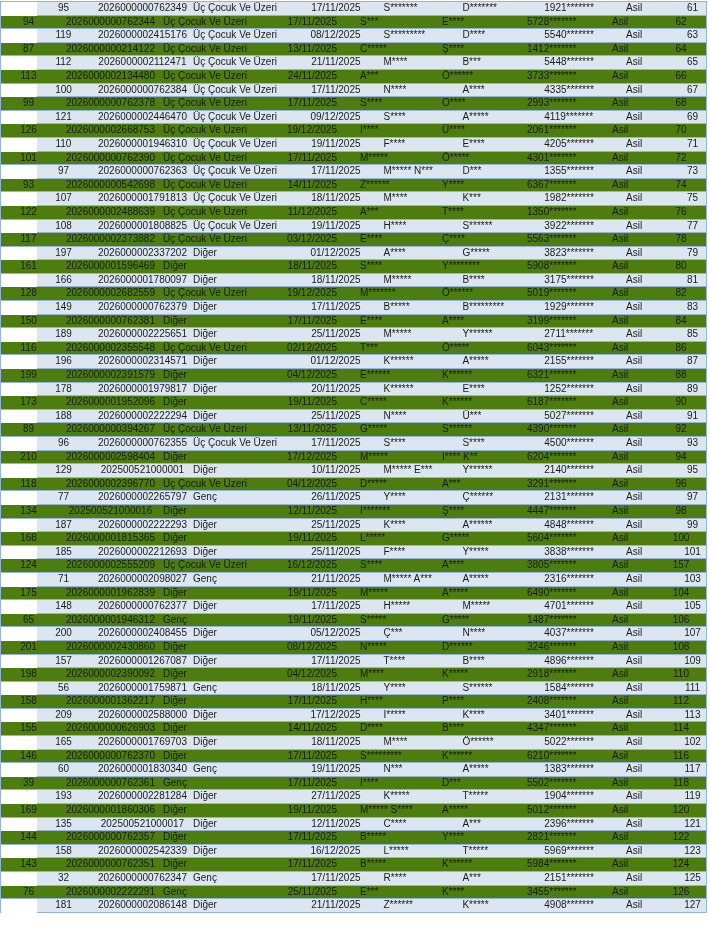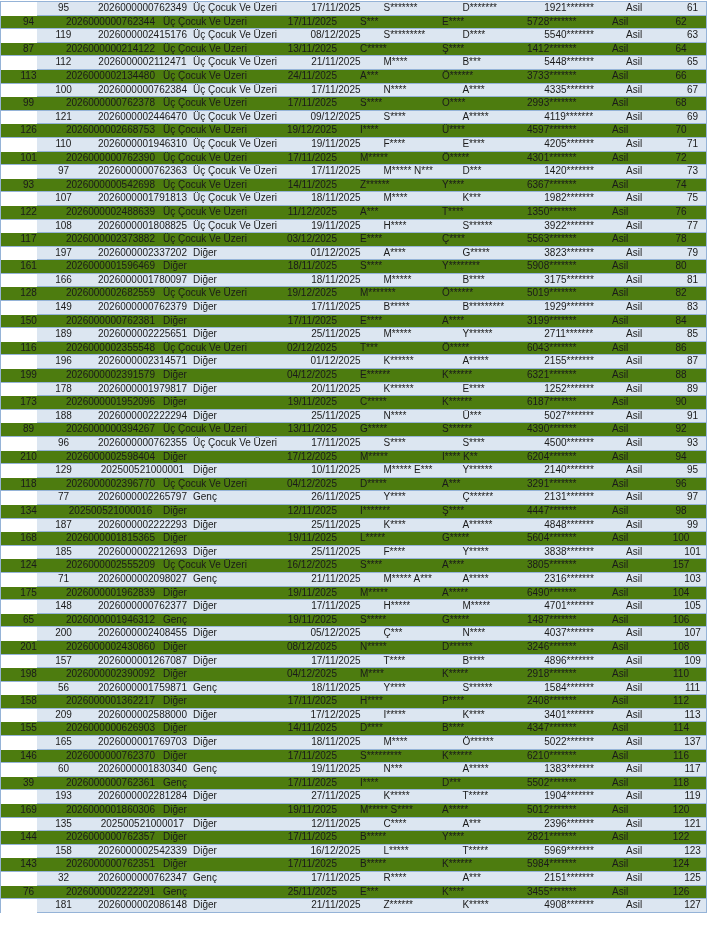--- a/index.html
+++ b/index.html
@@ -134,7 +134,7 @@
       <div class="c c-tarih">19/12/2025</div>
       <div class="c c-ad">İ****</div>
       <div class="c c-soyad">Ü****</div>
-      <div class="c c-tc">4597*******</div>
+      <div class="c c-tc">2061*******</div>
       <div class="c c-durum">Asil</div>
       <div class="c c-no">70</div>
     </div>

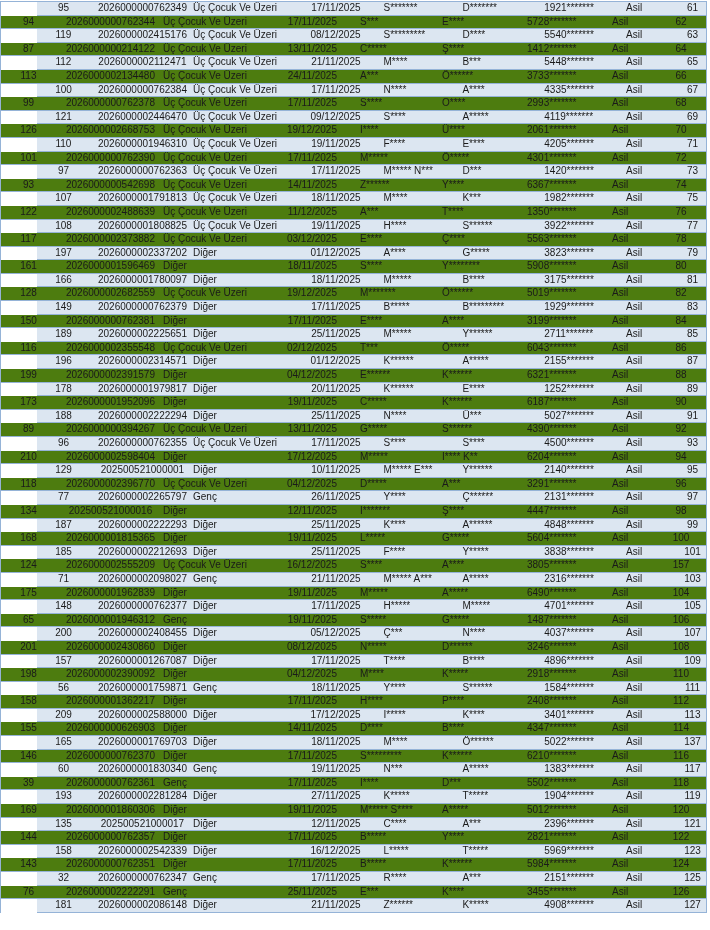--- a/index.html
+++ b/index.html
@@ -167,7 +167,7 @@
       <div class="c c-tarih">17/11/2025</div>
       <div class="c c-ad">M***** N***</div>
       <div class="c c-soyad">D***</div>
-      <div class="c c-tc">1420*******</div>
+      <div class="c c-tc">1355*******</div>
       <div class="c c-durum">Asil</div>
       <div class="c c-no">73</div>
     </div>

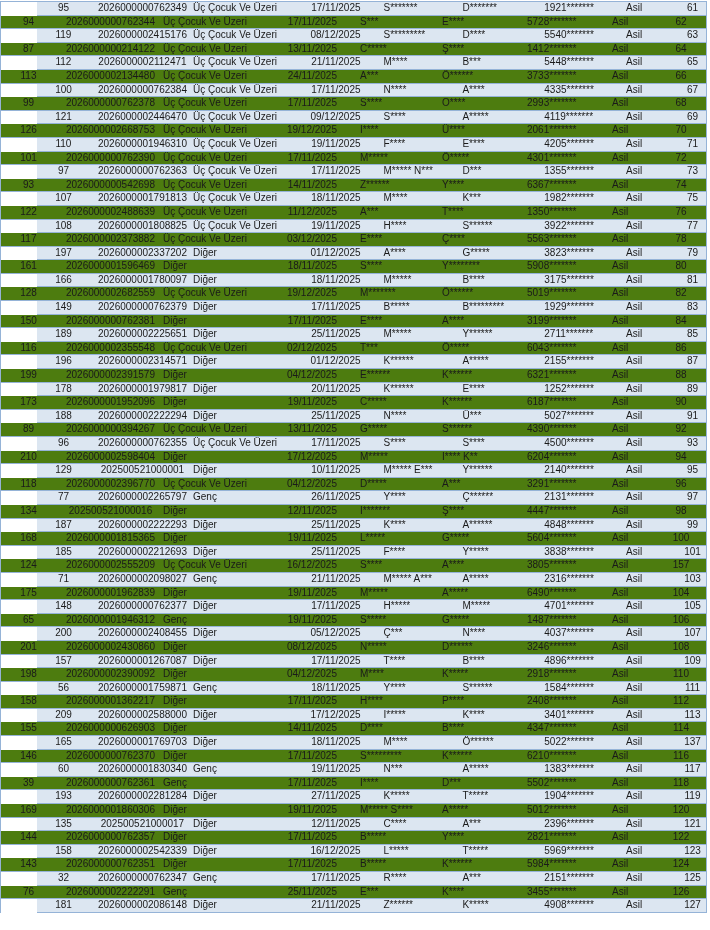--- a/index.html
+++ b/index.html
@@ -631,7 +631,7 @@
       <div class="c c-soyad">Ö******</div>
       <div class="c c-tc">5022*******</div>
       <div class="c c-durum">Asil</div>
-      <div class="c c-no">137</div>
+      <div class="c c-no">102</div>
     </div>
     <div class="row plain">
       <div class="c c-sira">146</div>

